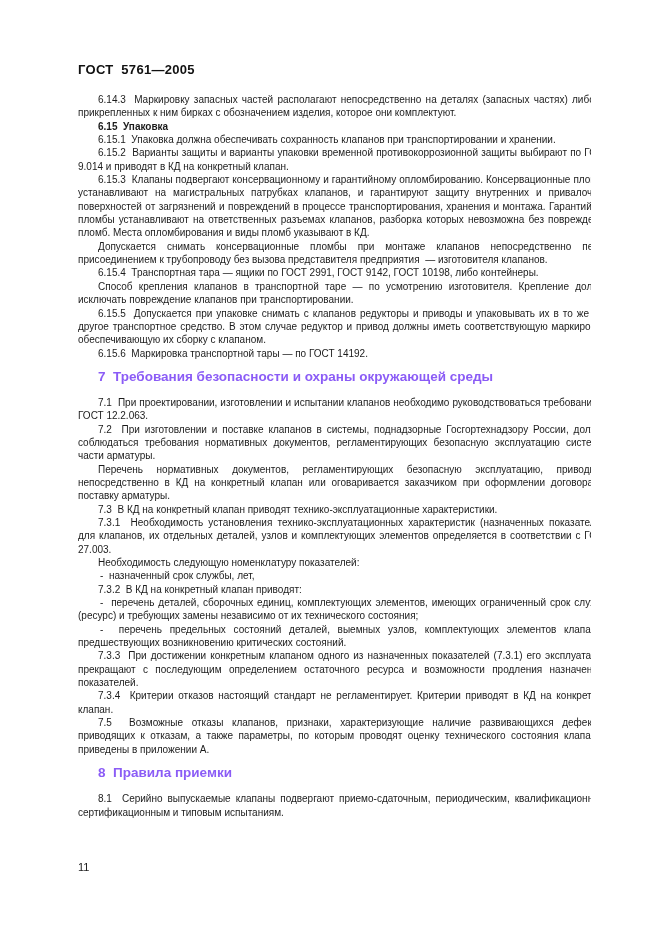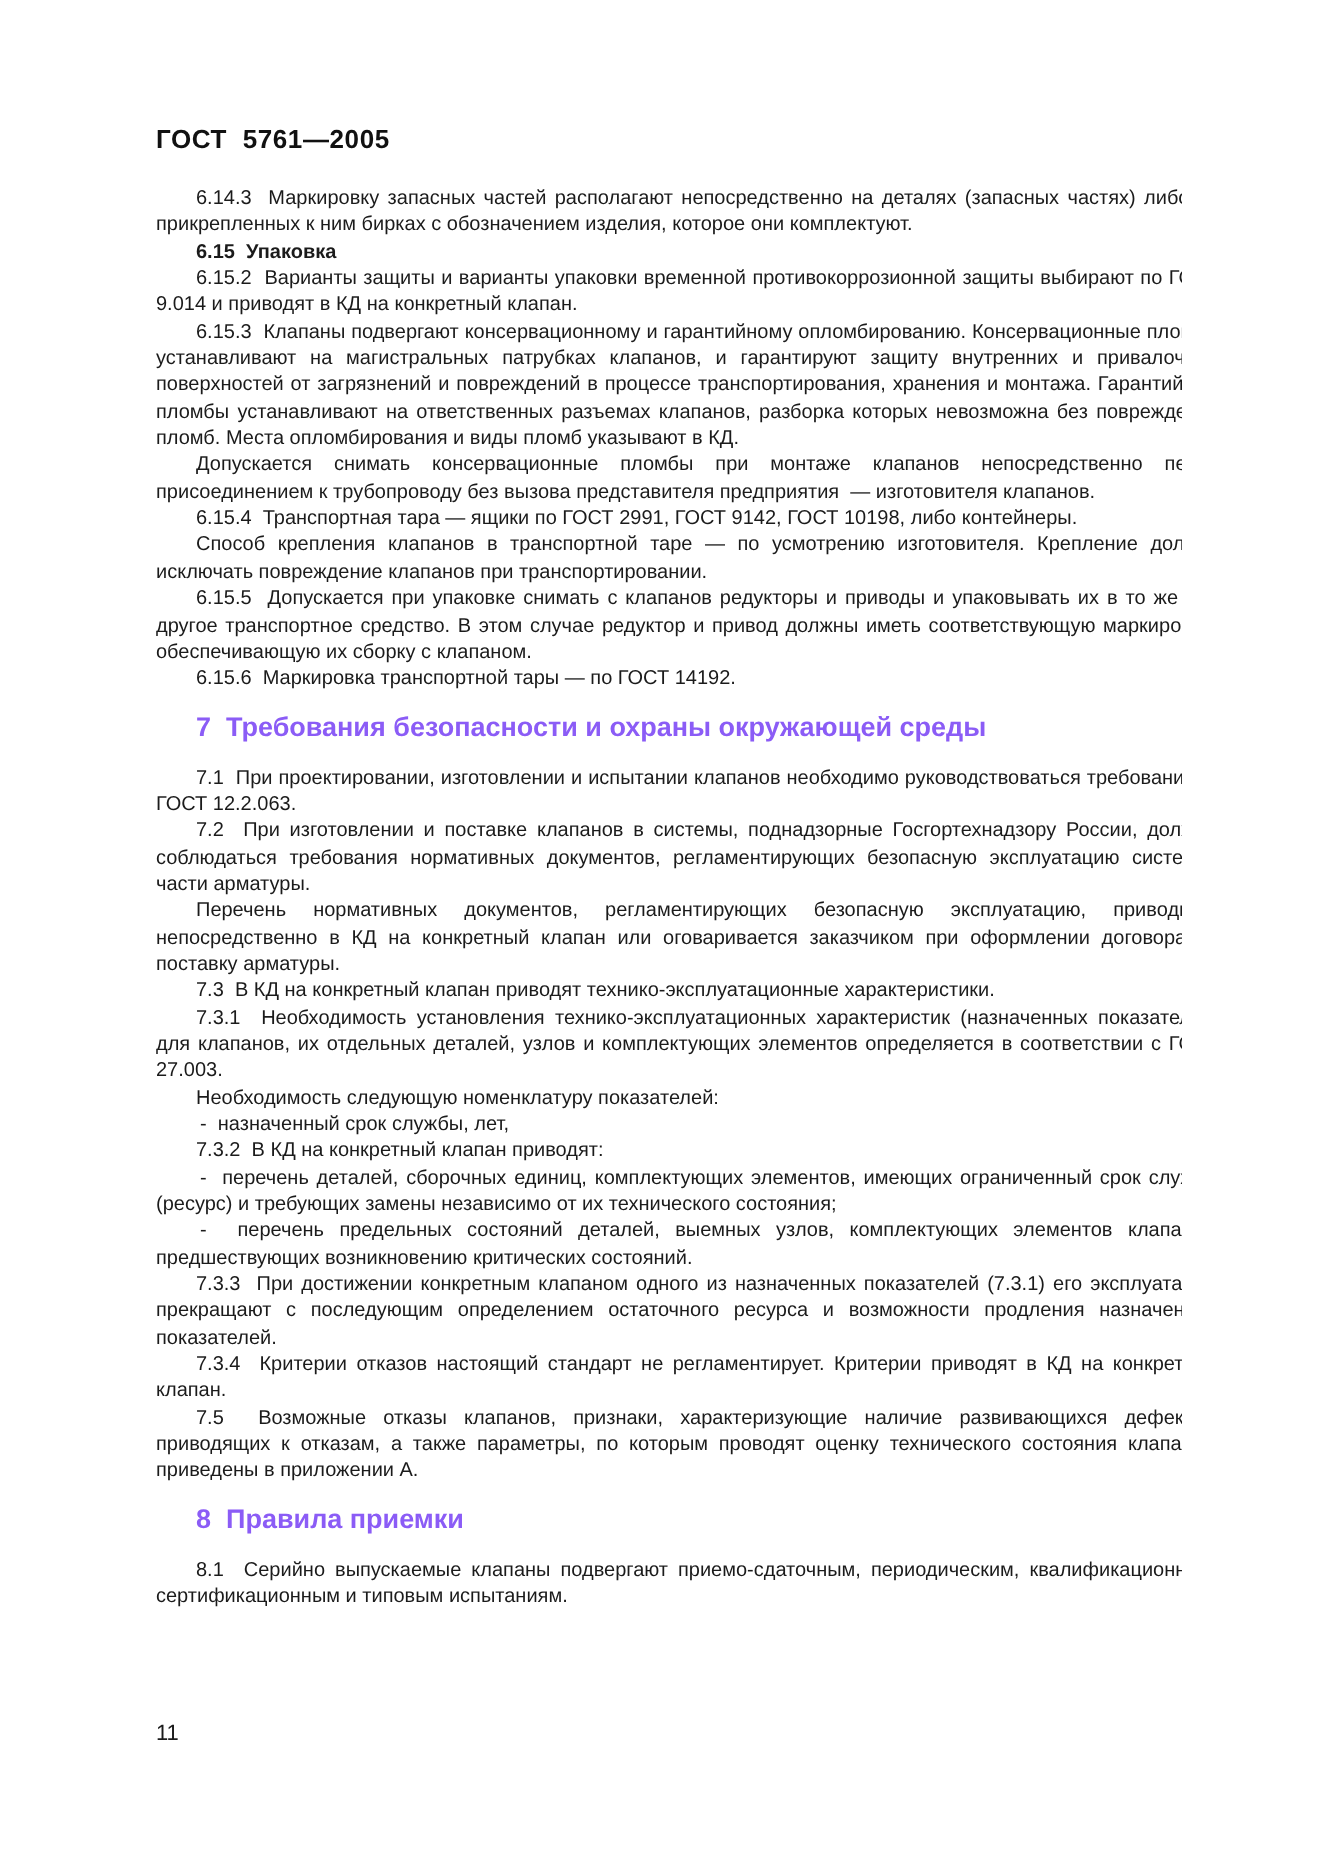--- a/index.html
+++ b/index.html
@@ -75,6 +75,7 @@
     <div class="doc-body">
         <p class="p">6.14.3&nbsp; Маркировку запасных частей располагают непосредственно на деталях (запасных частях) либо на прикрепленных к ним бирках с обозначением изделия, которое они комплектуют.</p>
         <p class="p-bold">6.15&nbsp; Упаковка</p>
+        <p class="p">6.15.1&nbsp; Упаковка должна обеспечивать сохранность клапанов при транспортировании и хранении.</p>
         <p class="p">6.15.2&nbsp; Варианты защиты и варианты упаковки временной противокоррозионной защиты выбирают по ГОСТ 9.014 и приводят в КД на конкретный клапан.</p>
         <p class="p">6.15.3&nbsp; Клапаны подвергают консервационному и гарантийному опломбированию. Консервационные пломбы устанавливают на магистральных патрубках клапанов, и гарантируют защиту внутренних и привалочных поверхностей от загрязнений и повреждений в процессе транспортирования, хранения и монтажа. Гарантийные пломбы устанавливают на ответственных разъемах клапанов, разборка которых невозможна без повреждения пломб. Места опломбирования и виды пломб указывают в КД.</p>
         <p class="p">Допускается снимать консервационные пломбы при монтаже клапанов непосредственно перед присоединением к трубопроводу без вызова представителя предприятия&nbsp; — изготовителя клапанов.</p>

